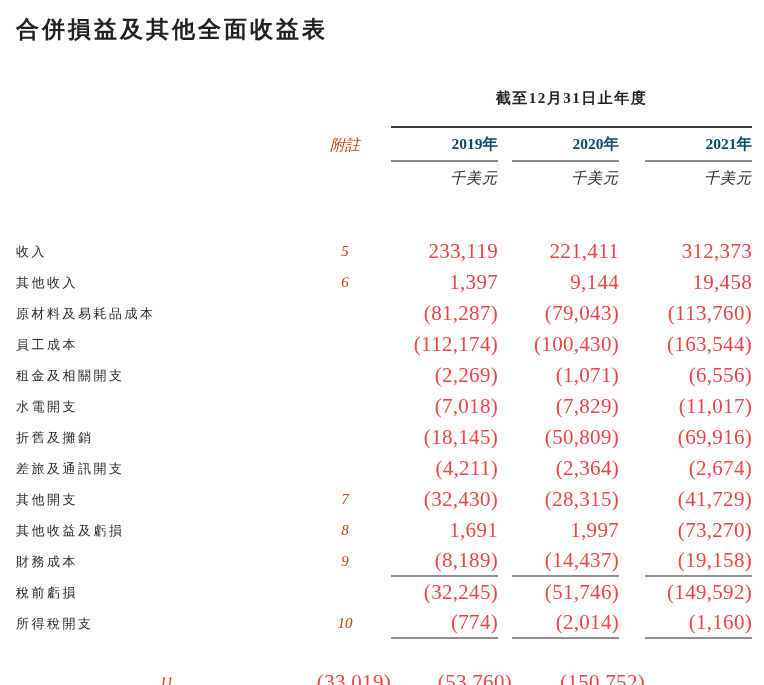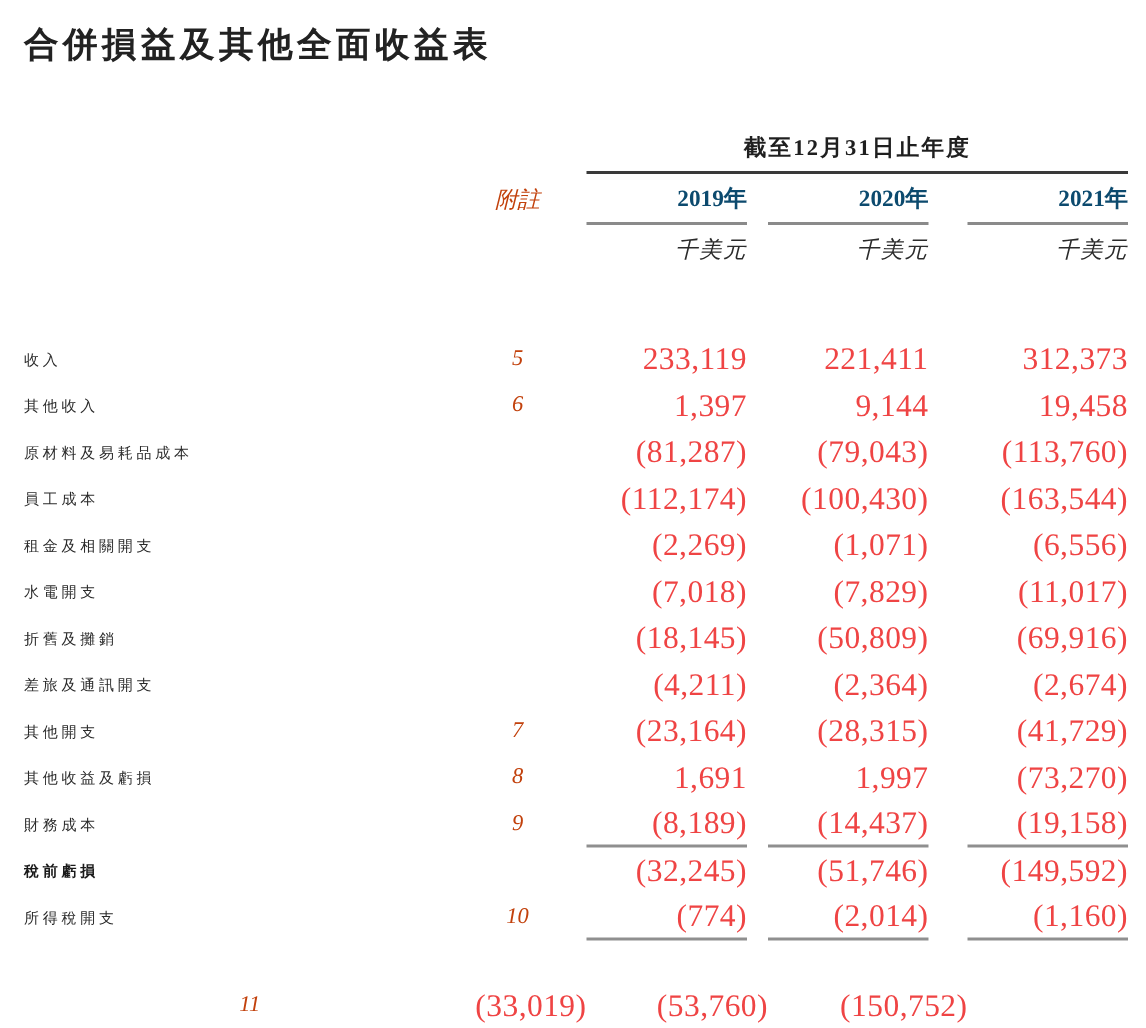--- a/index.html
+++ b/index.html
@@ -34,7 +34,7 @@
     display: flex; justify-content: center; align-items: flex-end;
     font-weight: bold; font-size: 15px; letter-spacing: 1.5px; color: #1f1f1f;
     border-bottom: 2px solid #3a3a3a;
-    padding-bottom: 6px;
+    padding-bottom: 18px;
   }
   .year-row { height: 34px; }
   .year-row .note-cell { align-items: flex-end; padding-bottom: 7px; }

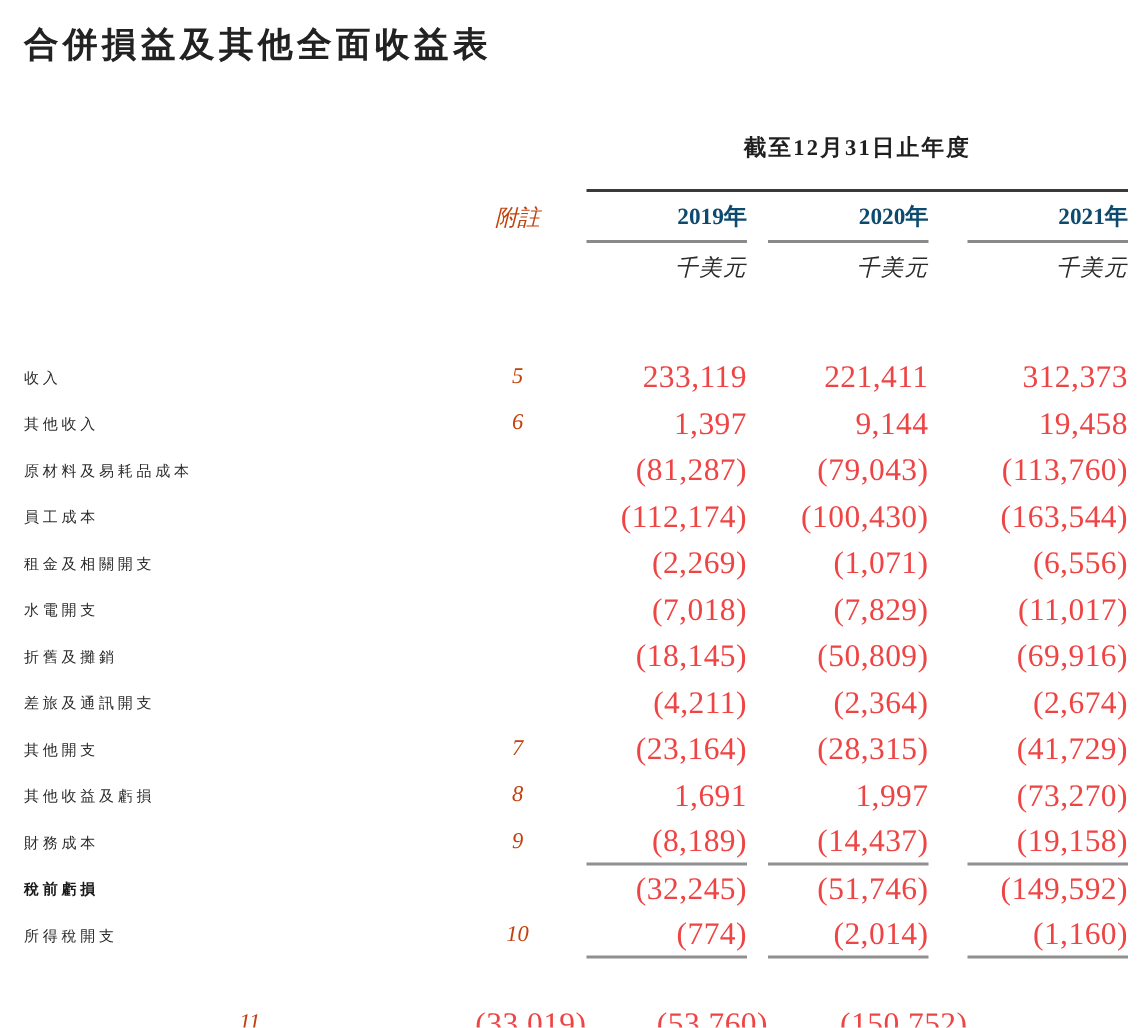--- a/index.html
+++ b/index.html
@@ -23,7 +23,7 @@
     align-items: stretch;
   }
   .cell { display: flex; align-items: center; }
-  .label-cell { justify-content: flex-start; font-size: 10px; letter-spacing: 2.5px; color: #2b2b2b; }
+  .label-cell { justify-content: flex-start; font-size: 13px; letter-spacing: 2.5px; color: #2b2b2b; }
   .note-cell  { justify-content: center; font-style: italic; font-size: 15px; color: #c2410c; }
   .val-cell   { justify-content: flex-end; font-size: 21px; color: #ef4444; letter-spacing: 0.3px; }
 

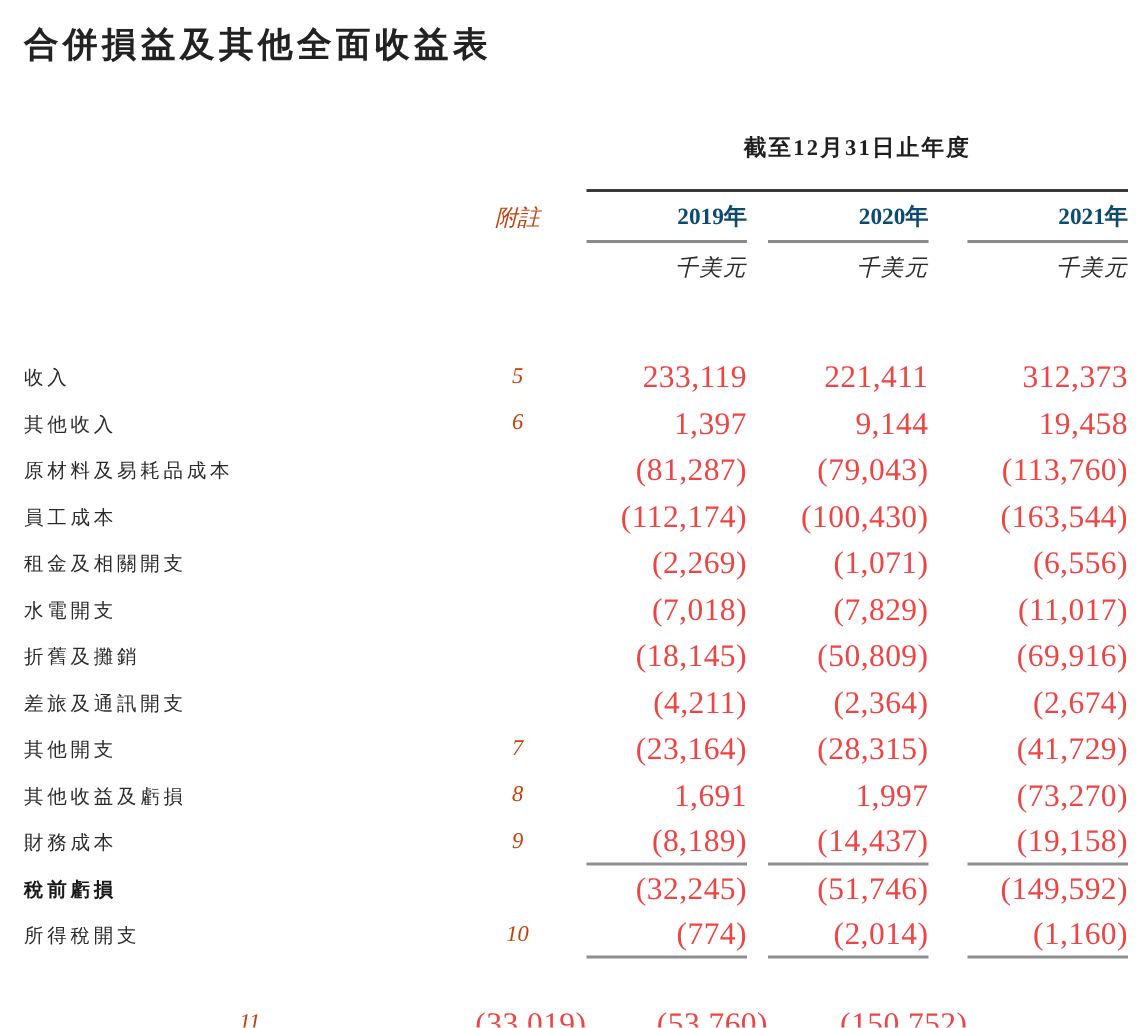--- a/index.html
+++ b/index.html
@@ -193,7 +193,7 @@
       <div class="cell label-cell">其他開支</div>
       <div class="cell note-cell">7</div>
         <div></div>
-      <div class="cell val-cell">(23,164)</div>
+      <div class="cell val-cell">(32,430)</div>
         <div></div>
       <div class="cell val-cell">(28,315)</div>
         <div></div>

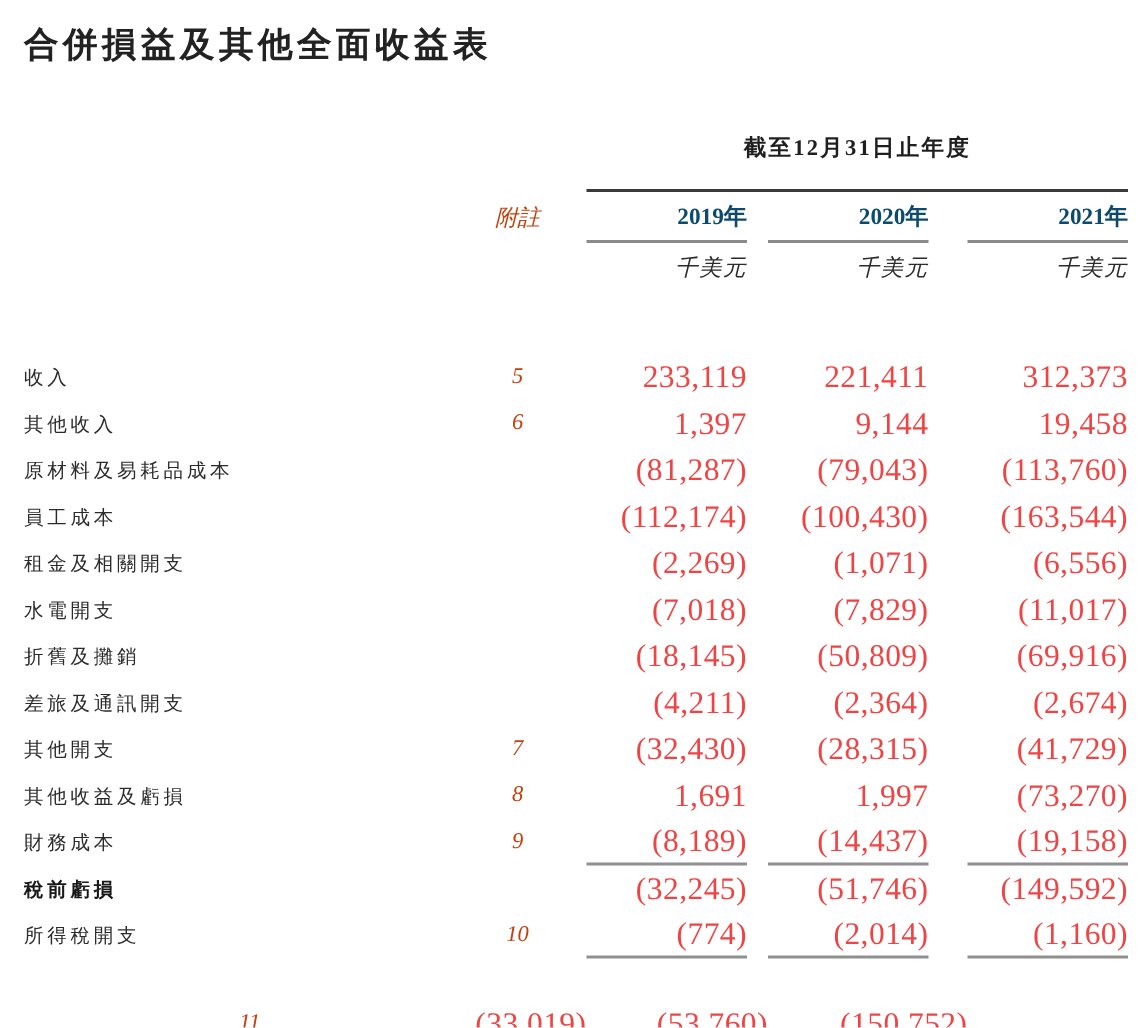--- a/index.html
+++ b/index.html
@@ -53,7 +53,7 @@
   
   .tbody { margin-top: 41px; }
   .data-row { height: 31px; }
-  .bold-label .label-cell { font-weight: bold; color: #1a1a1a; letter-spacing: 2.5px; }
+  .bold-label .label-cell { font-weight: normal; color: #1a1a1a; letter-spacing: 2.5px; }
   .rule-after .val-cell { border-bottom: 2px solid #8f8f8f; }
 
   .spacer { height: 28px; }

